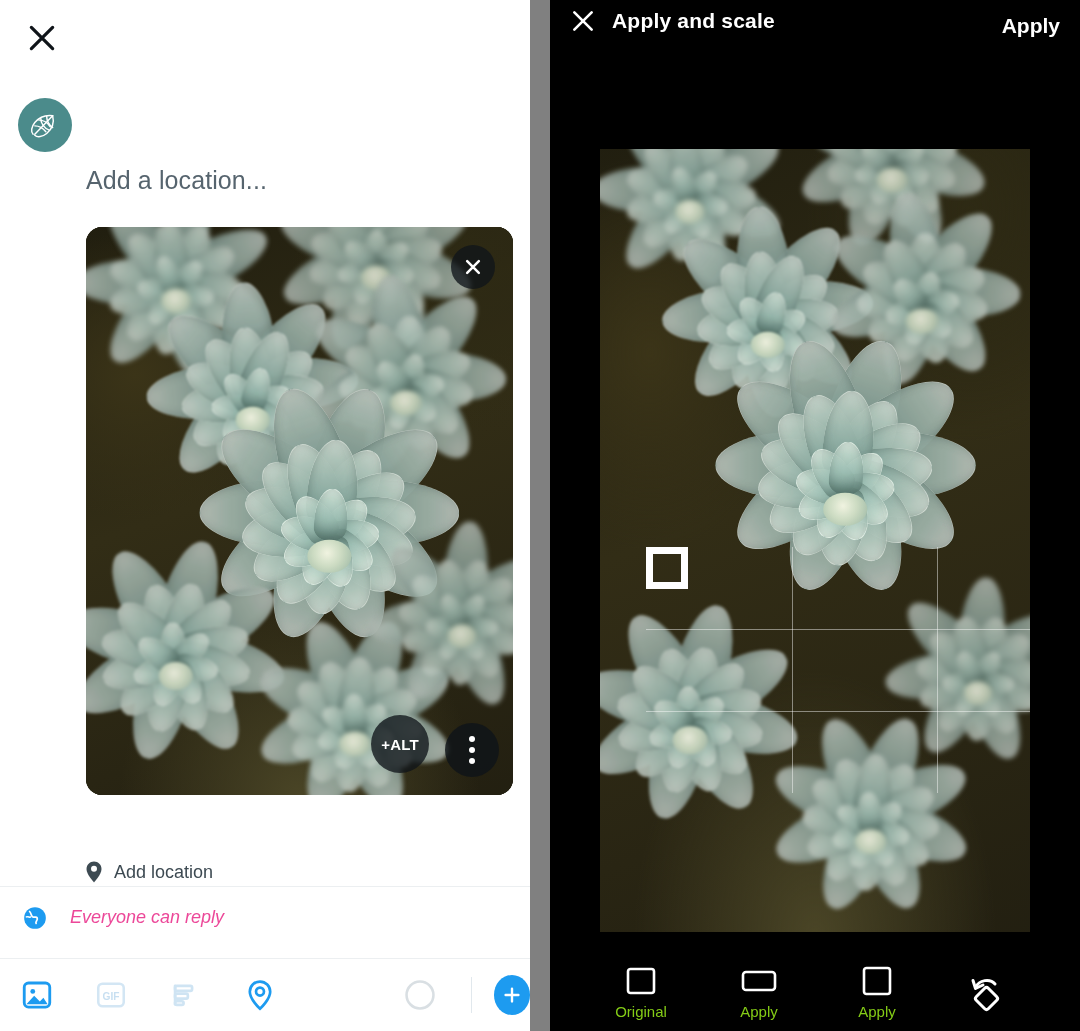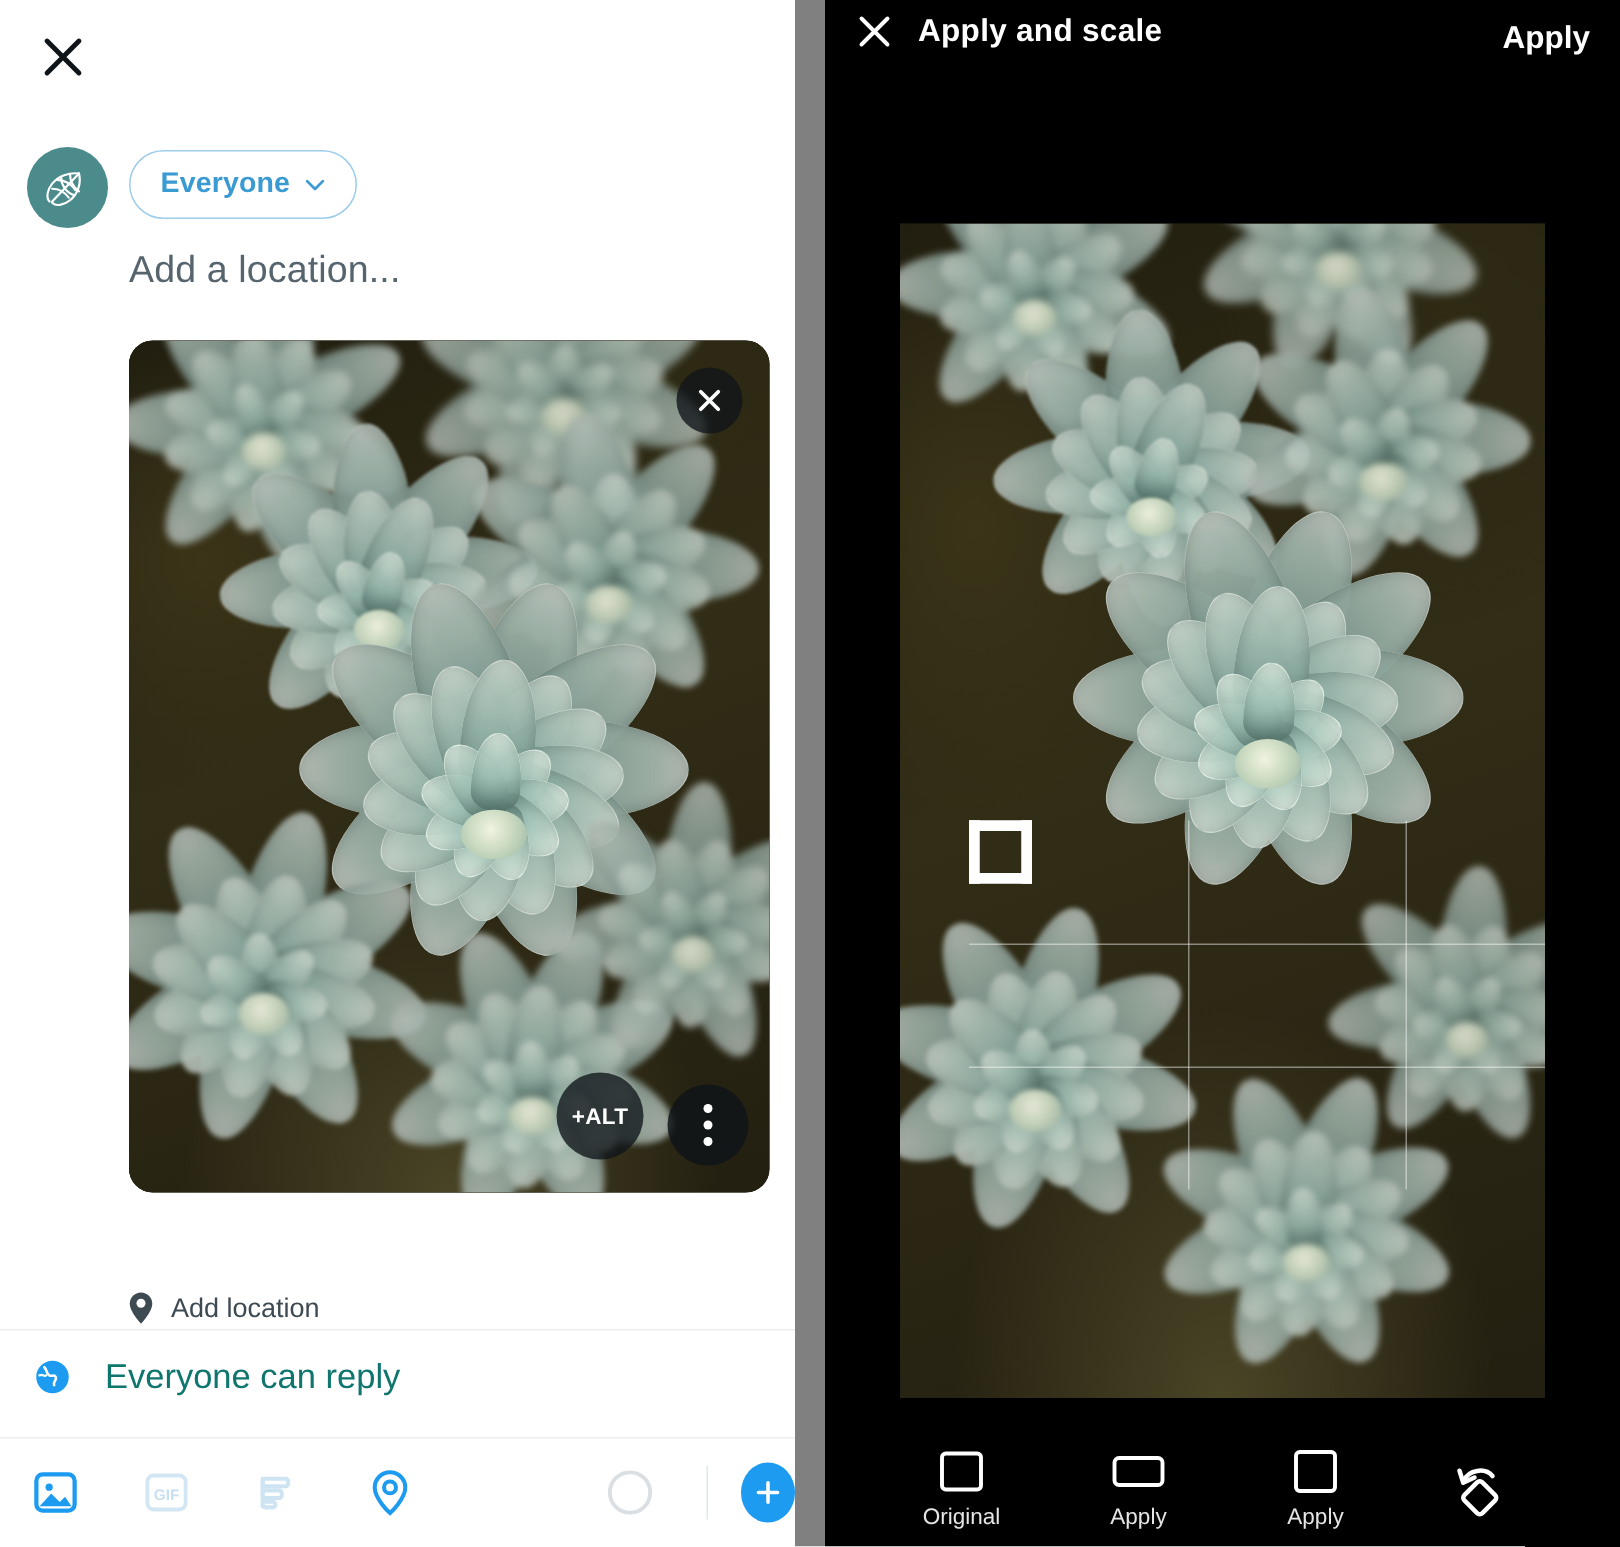--- a/index.html
+++ b/index.html
@@ -278,12 +278,6 @@
             <path d="M22 10c0 5 3 10 7 13"></path>
             <path d="M15 12c0 6 4 12 10 14"></path>
           </g>
-        </svg>
-      </div>
-      <div id="audience-pill">
-        <span class="label">Everyone</span>
-        <svg width="18" height="18" viewBox="0 0 24 24" aria-hidden="true">
-          <path d="M5 9l7 7 7-7" stroke="#3a9ad2" stroke-width="2.4" fill="none" stroke-linecap="round" stroke-linejoin="round"></path>
         </svg>
       </div>
     </div>

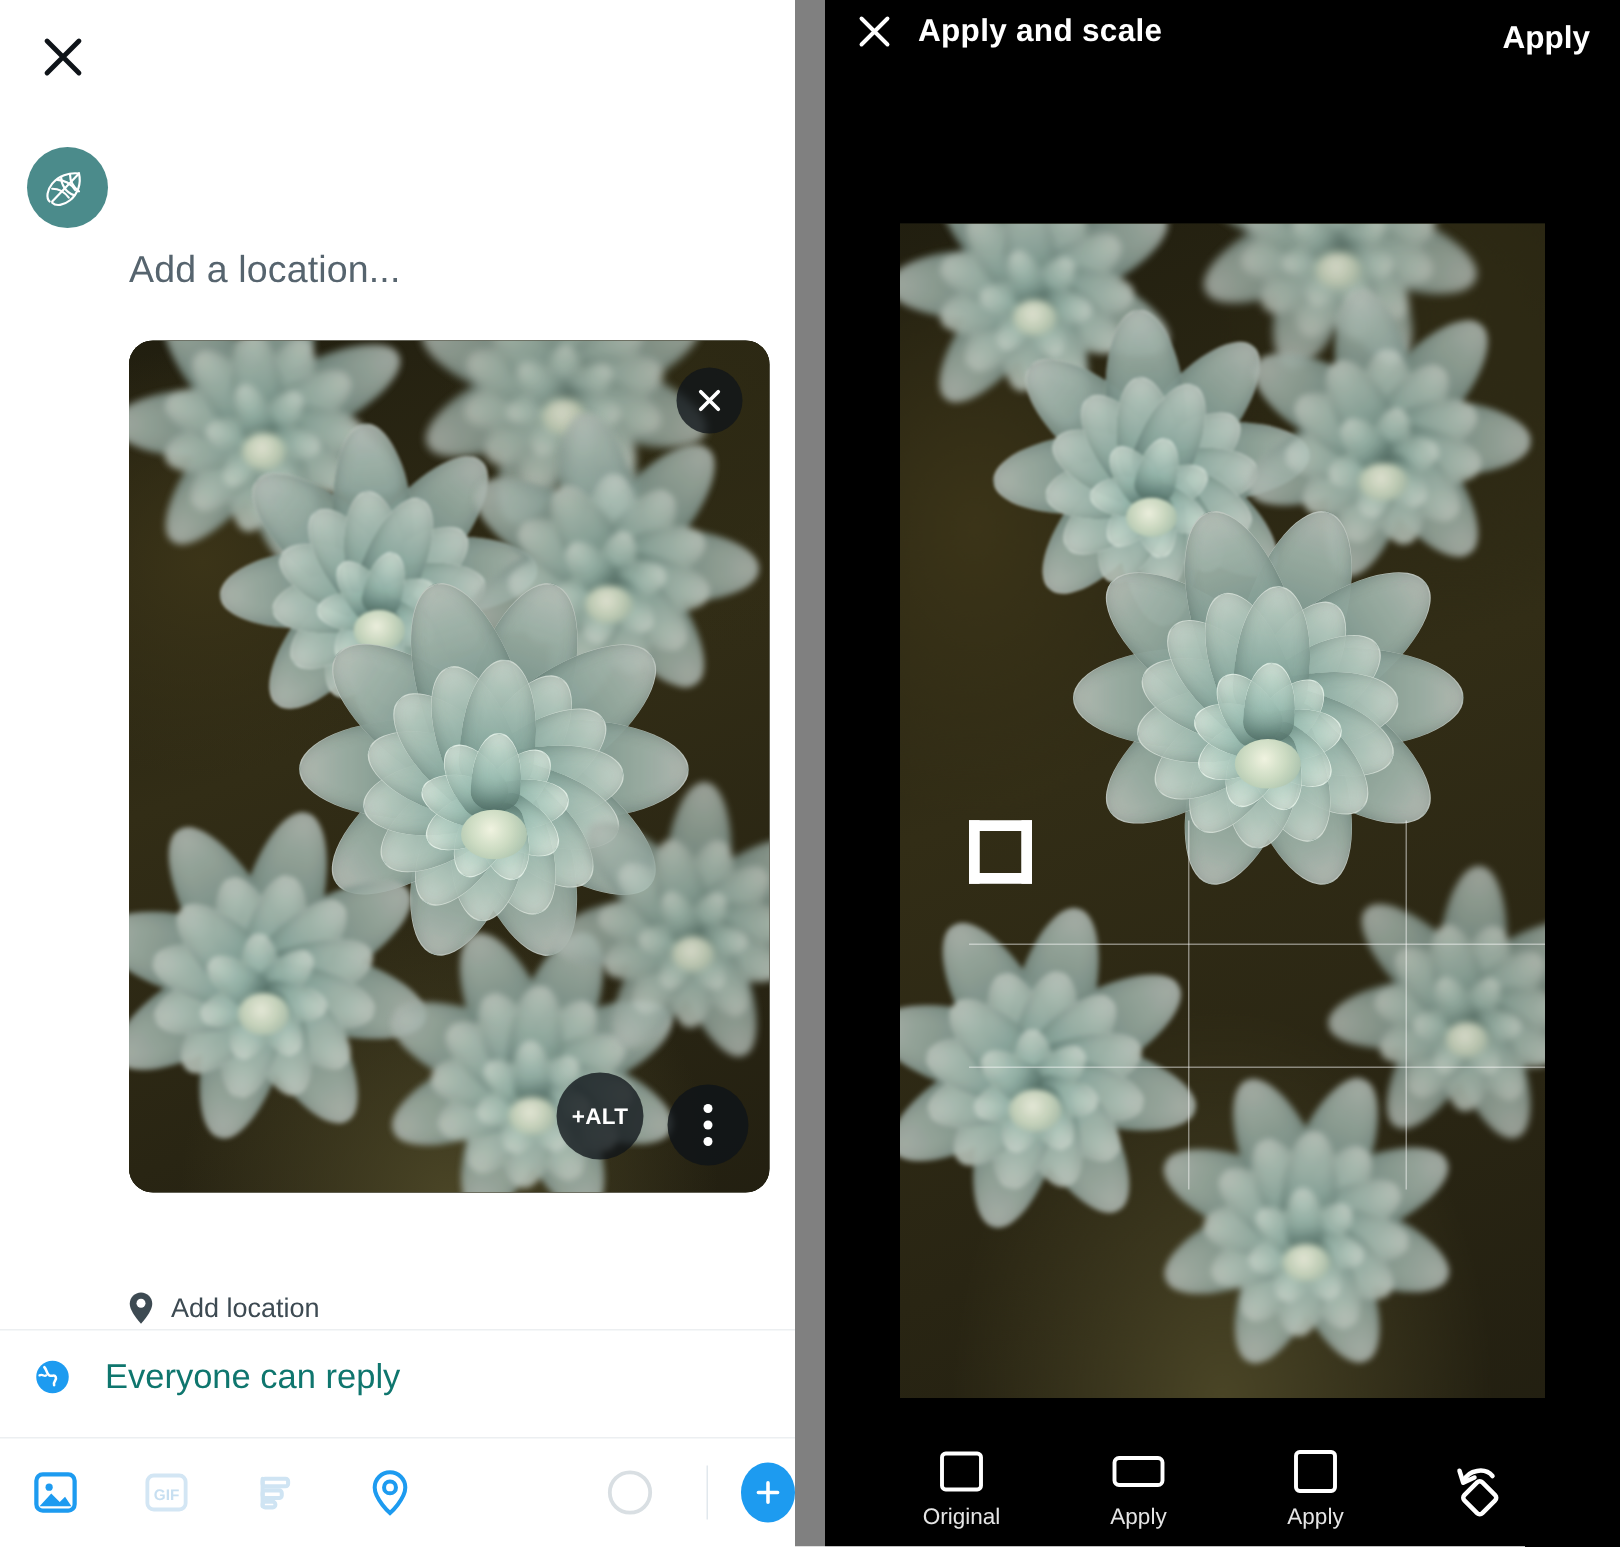--- a/index.html
+++ b/index.html
@@ -125,7 +125,7 @@
     display: flex; align-items: center; padding-left: 22px; gap: 22px;
     cursor: pointer; background: #fff;
   }
-  #reply-scope .label { color: #0f766e; font-size: 23px; }
+  #reply-scope .label { color: #ec4899; font-size: 18px; font-style: italic; }
 
   
   #composer-toolbar {

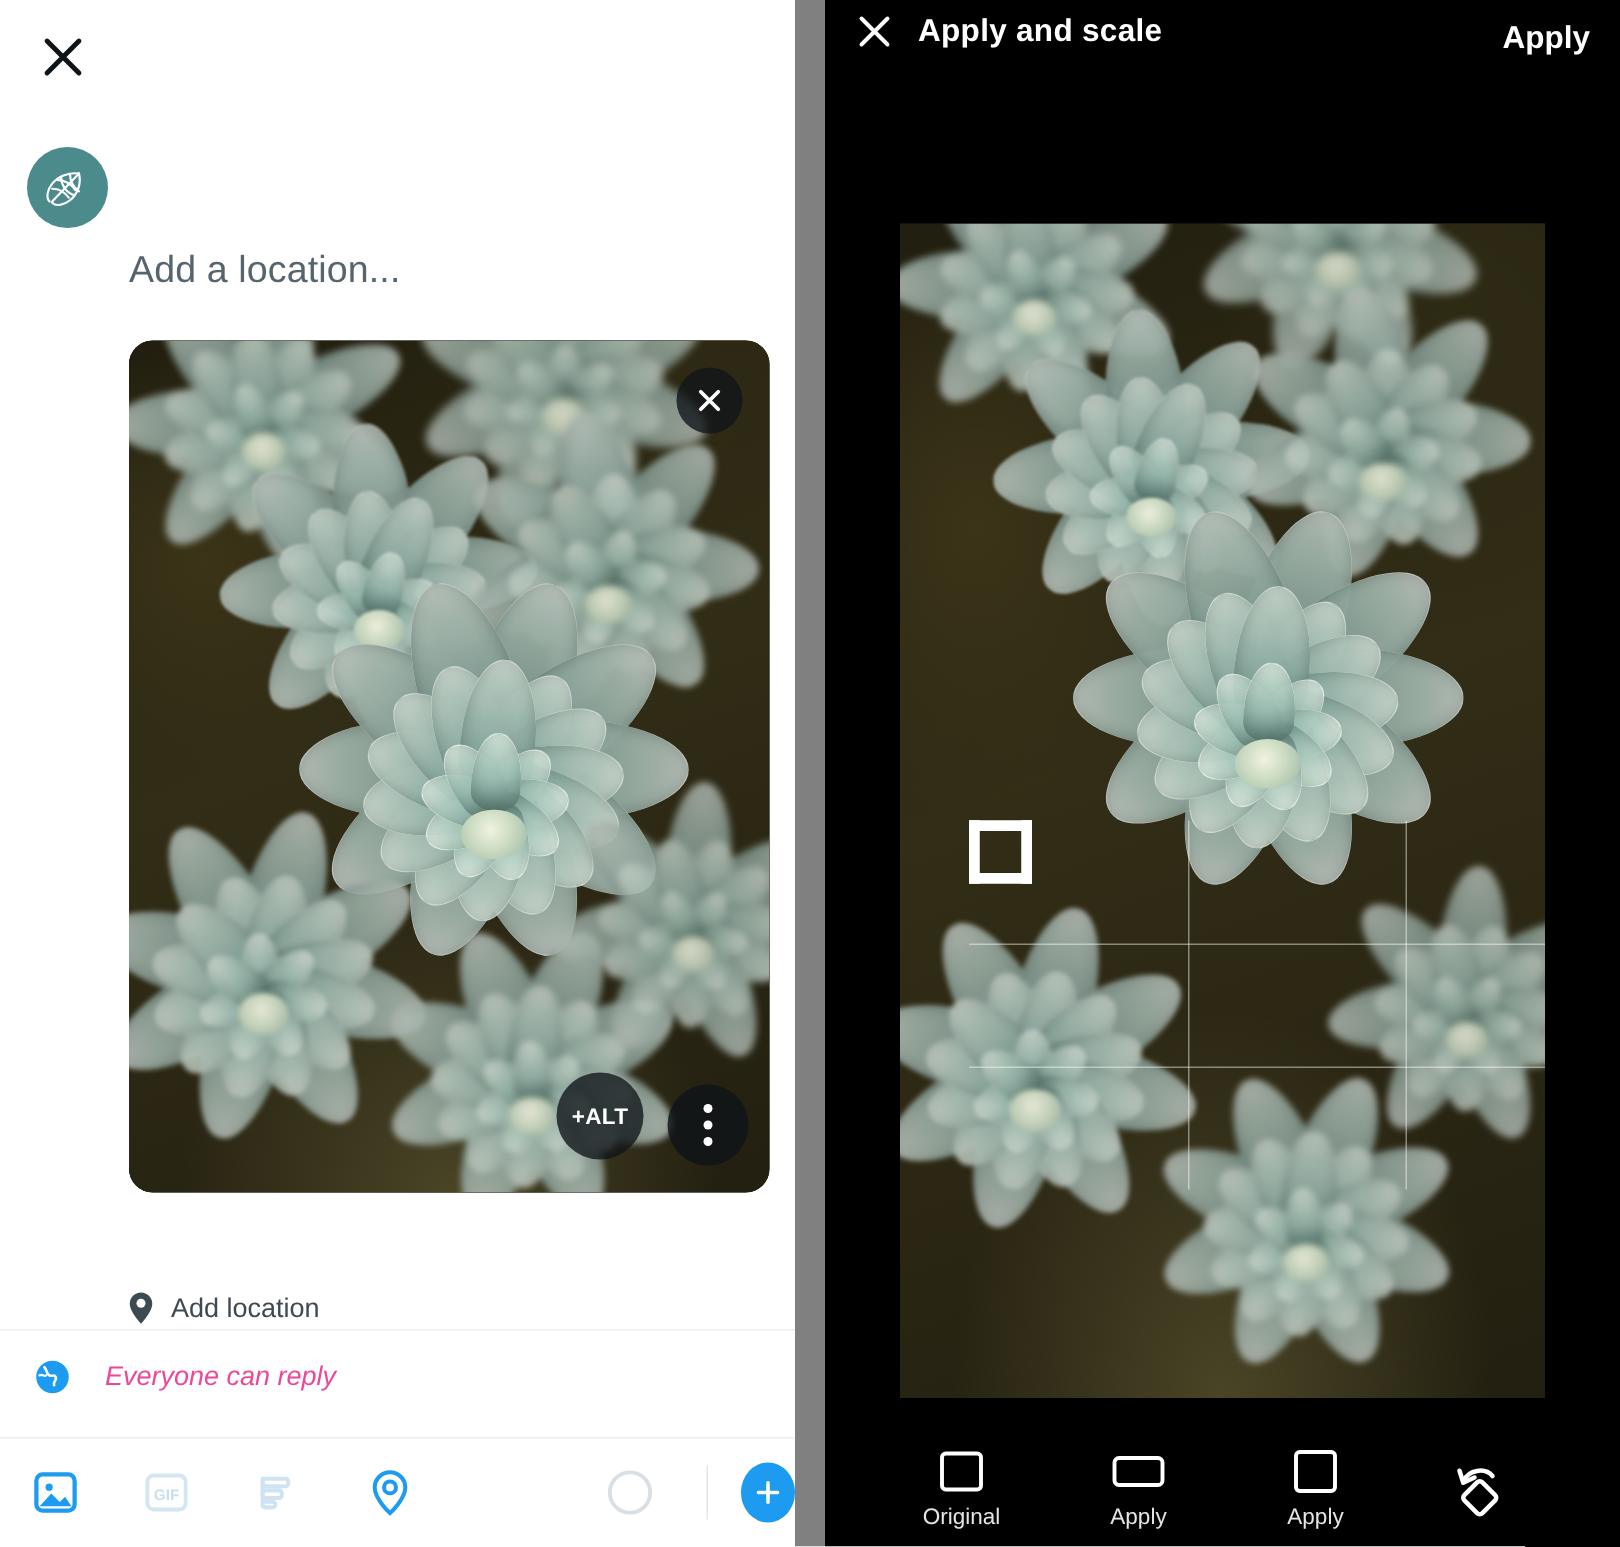--- a/index.html
+++ b/index.html
@@ -219,7 +219,7 @@
     justify-content: center; gap: 7px; cursor: pointer;
   }
   .ratio-btn .glyph { display: flex; align-items: center; justify-content: center; height: 30px;}
-  .ratio-btn .label { color: #e5e5e5; font-size: 15px; }
+  .ratio-btn .label { color: #84cc16; font-size: 15px; }
   #rotate-button {
     width: 100px; height: 76px; display: flex; align-items: center;
     justify-content: center; cursor: pointer;

